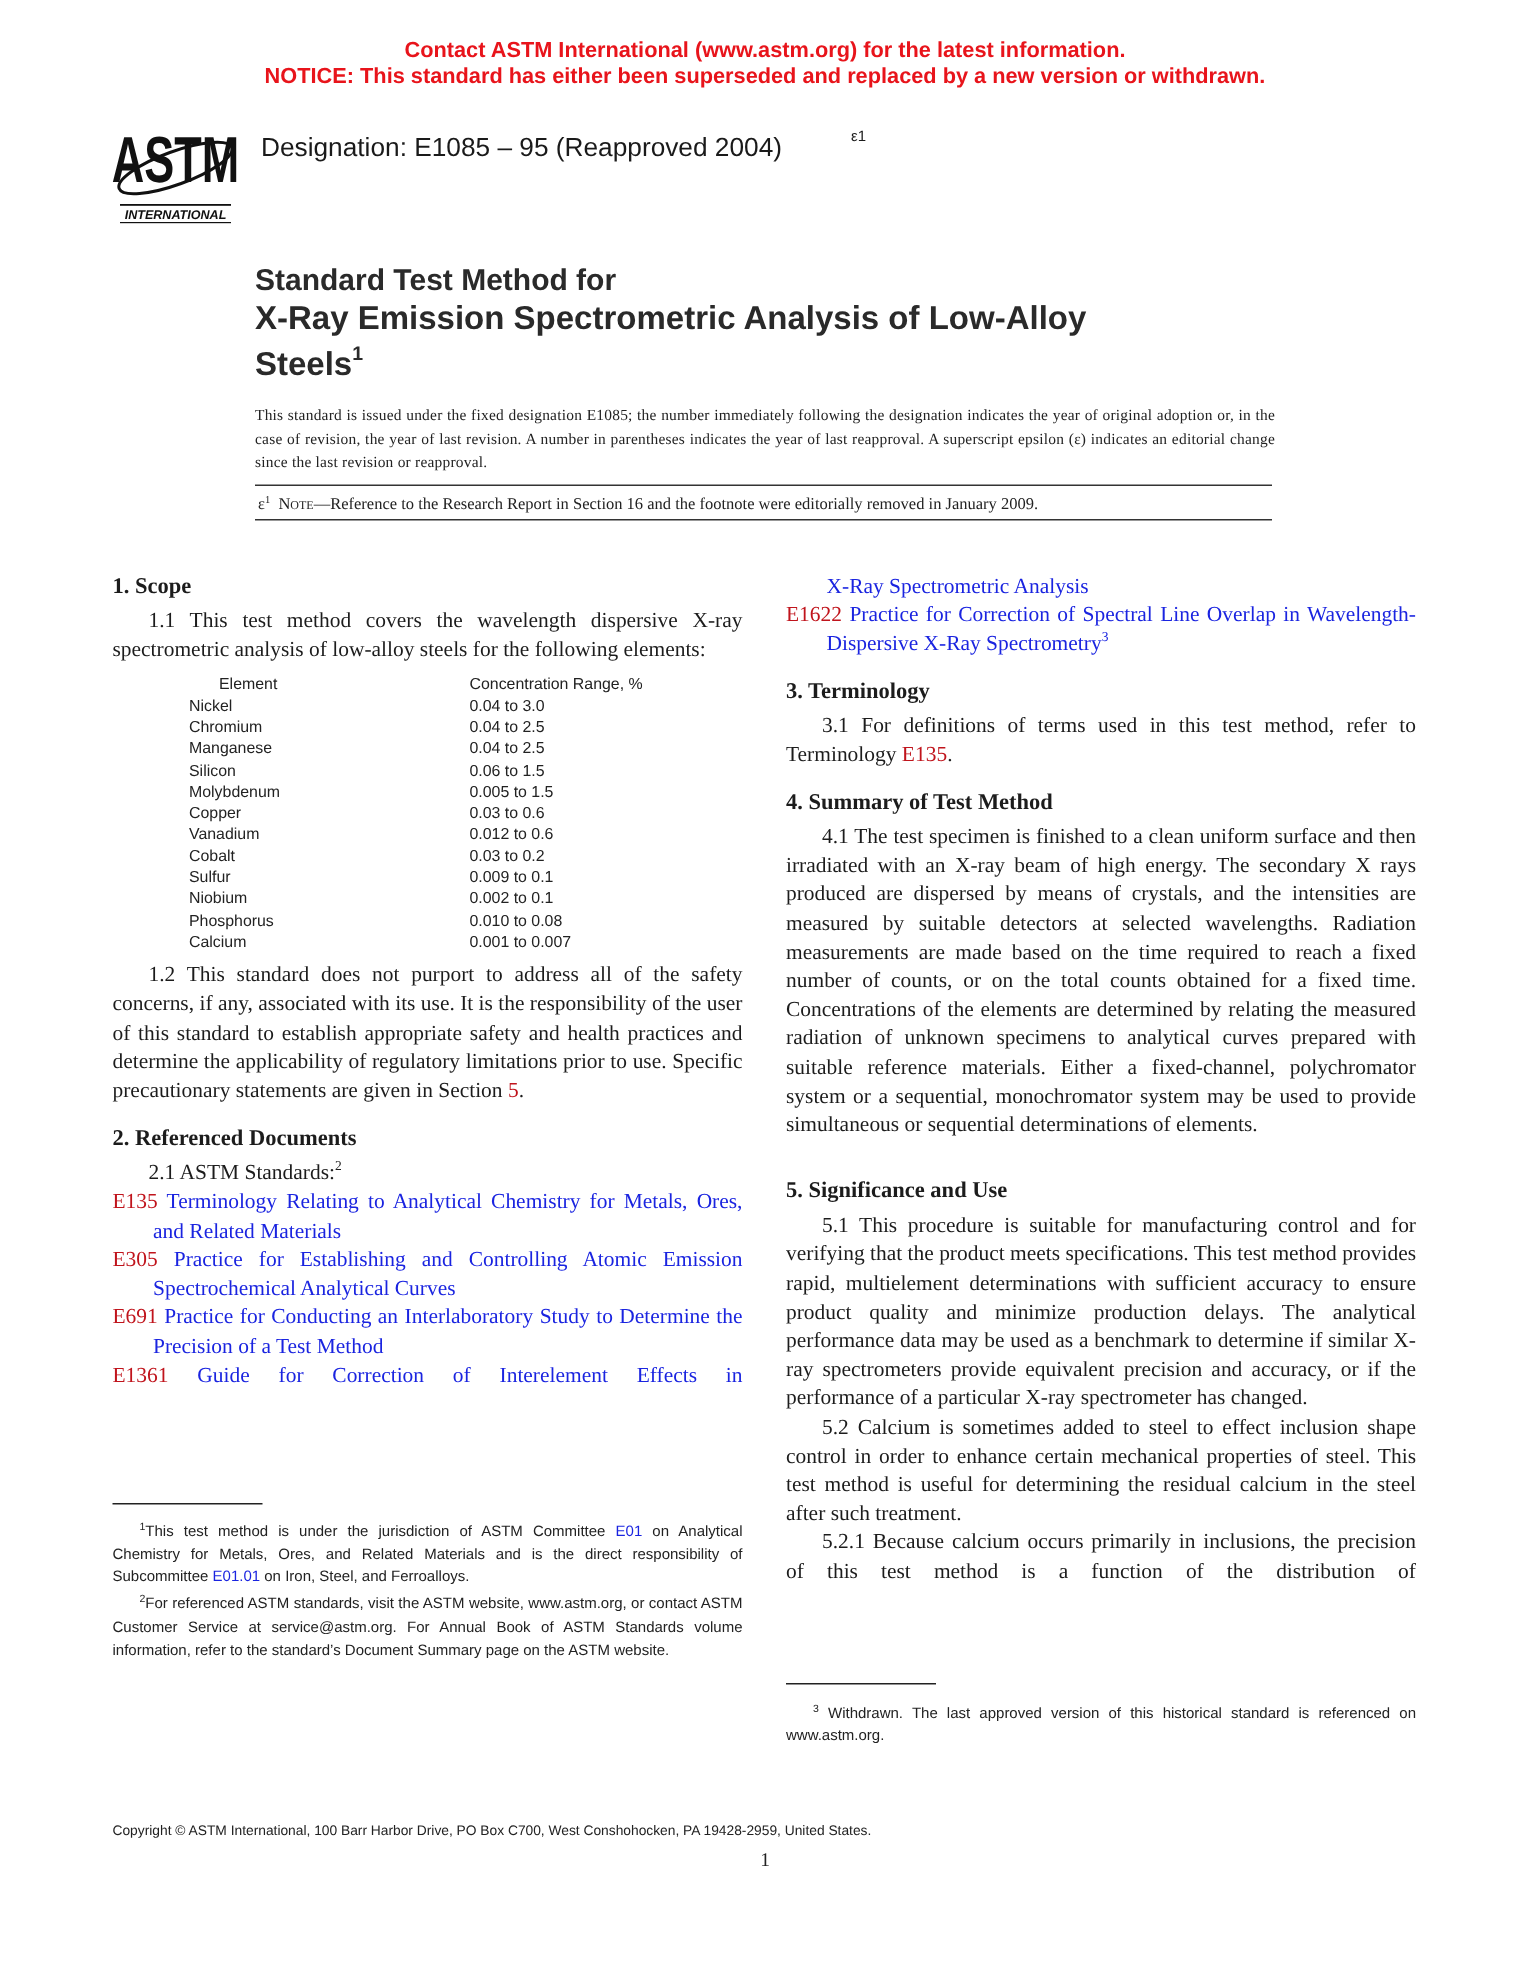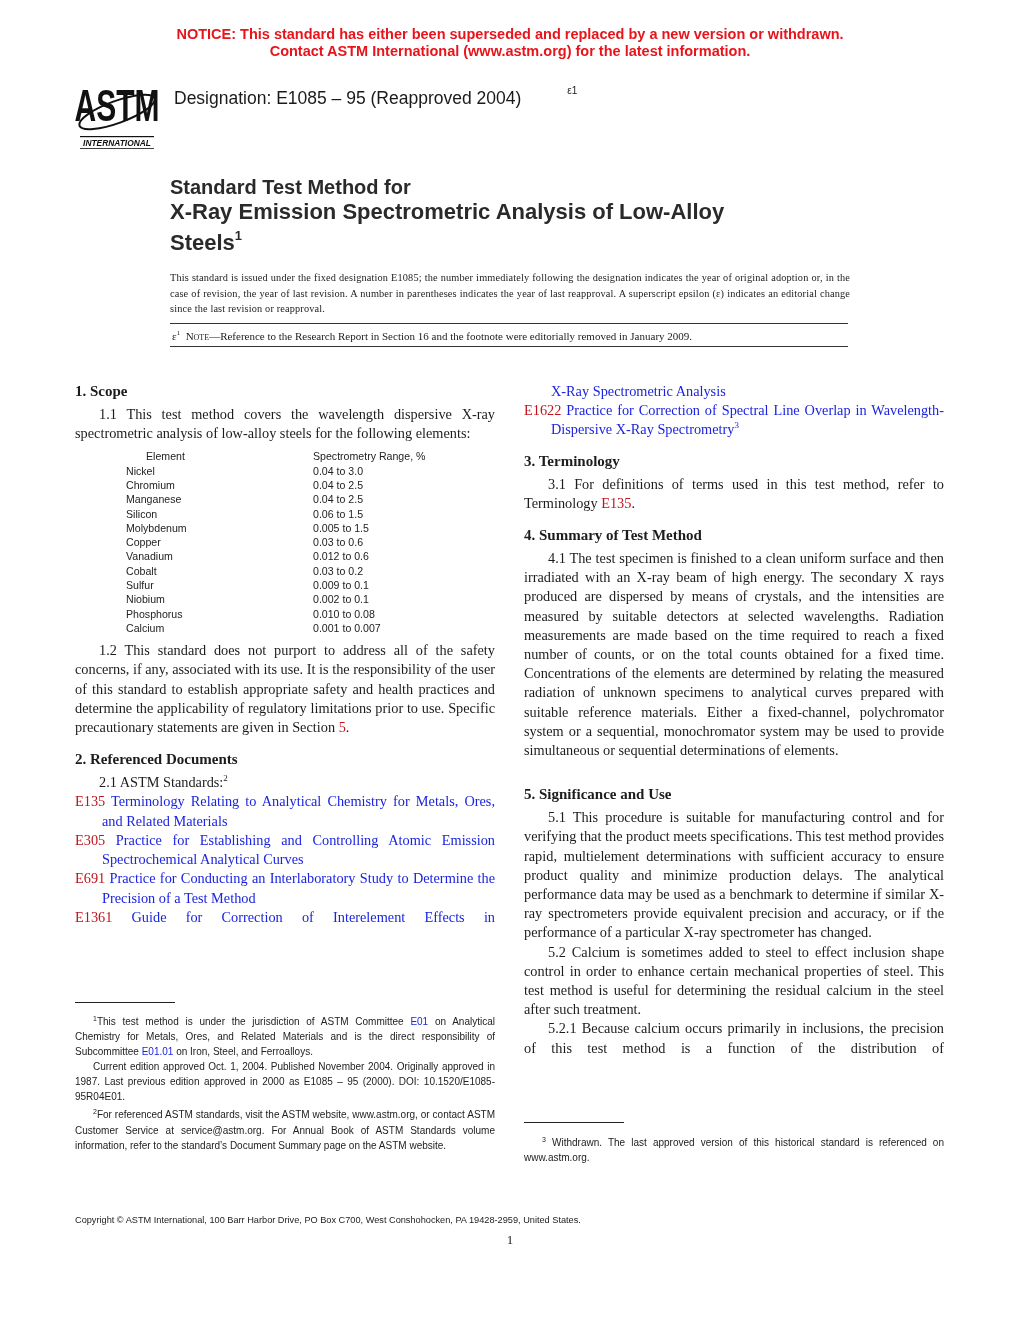--- a/index.html
+++ b/index.html
@@ -63,8 +63,8 @@
 <body>
 
 <div class="notice">
+  <div>Contact ASTM International (www.astm.org) for the latest information.</div>
   <div>NOTICE: This standard has either been superseded and replaced by a new version or withdrawn.</div>
-  <div>Contact ASTM International (www.astm.org) for the latest information.</div>
 </div>
 
 <div class="logo">

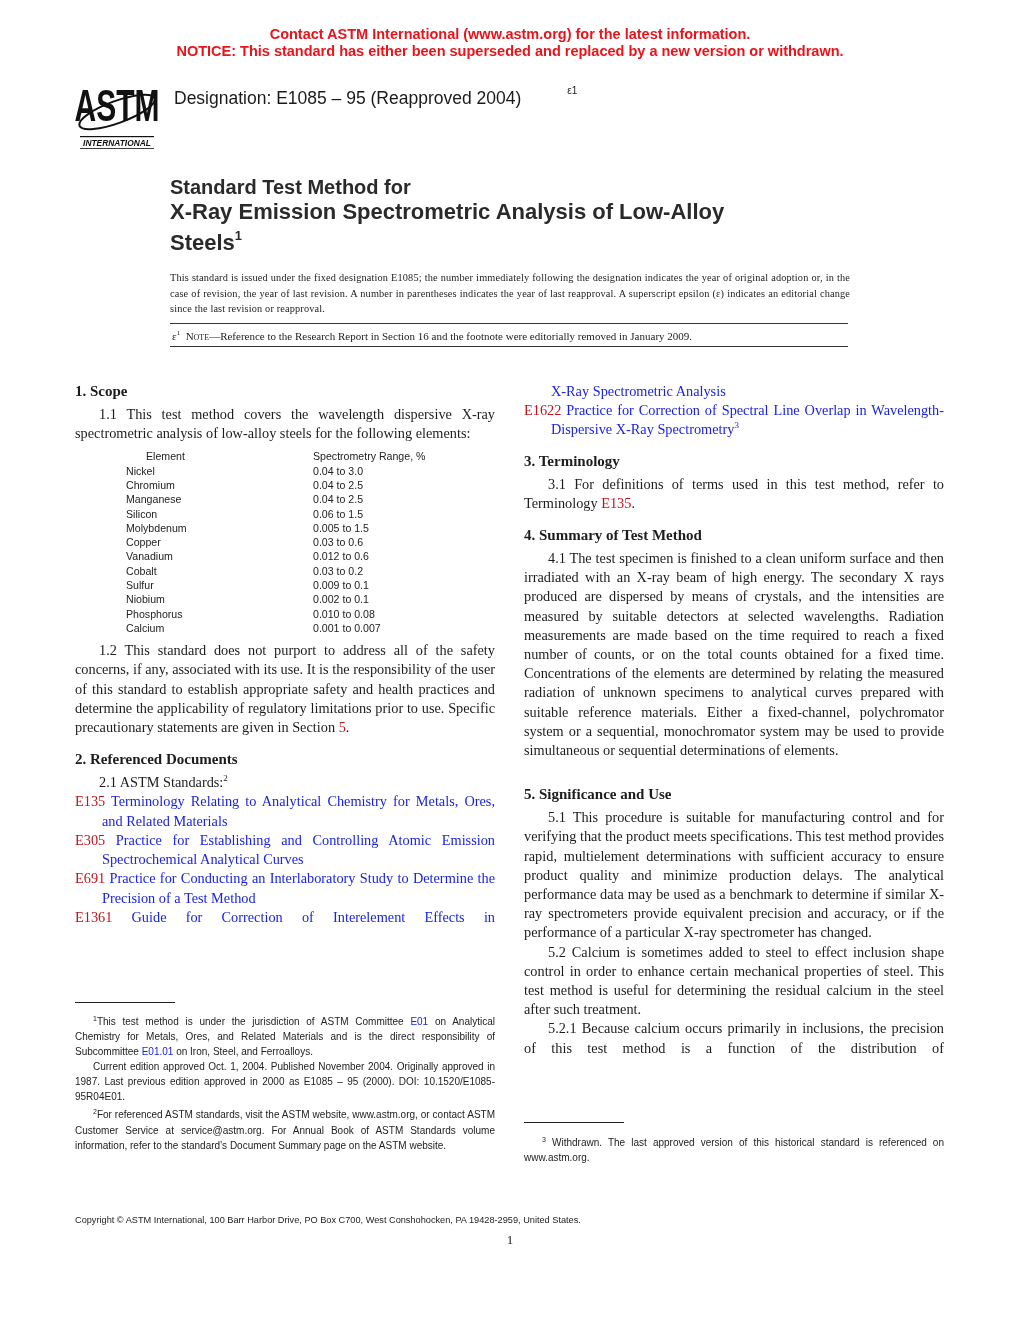--- a/index.html
+++ b/index.html
@@ -103,7 +103,7 @@
     <thead>
       <tr>
         <th class="el">Element</th>
-        <th>Spectrometry Range, %</th>
+        <th>Concentration Range, %</th>
       </tr>
     </thead>
     <tbody>

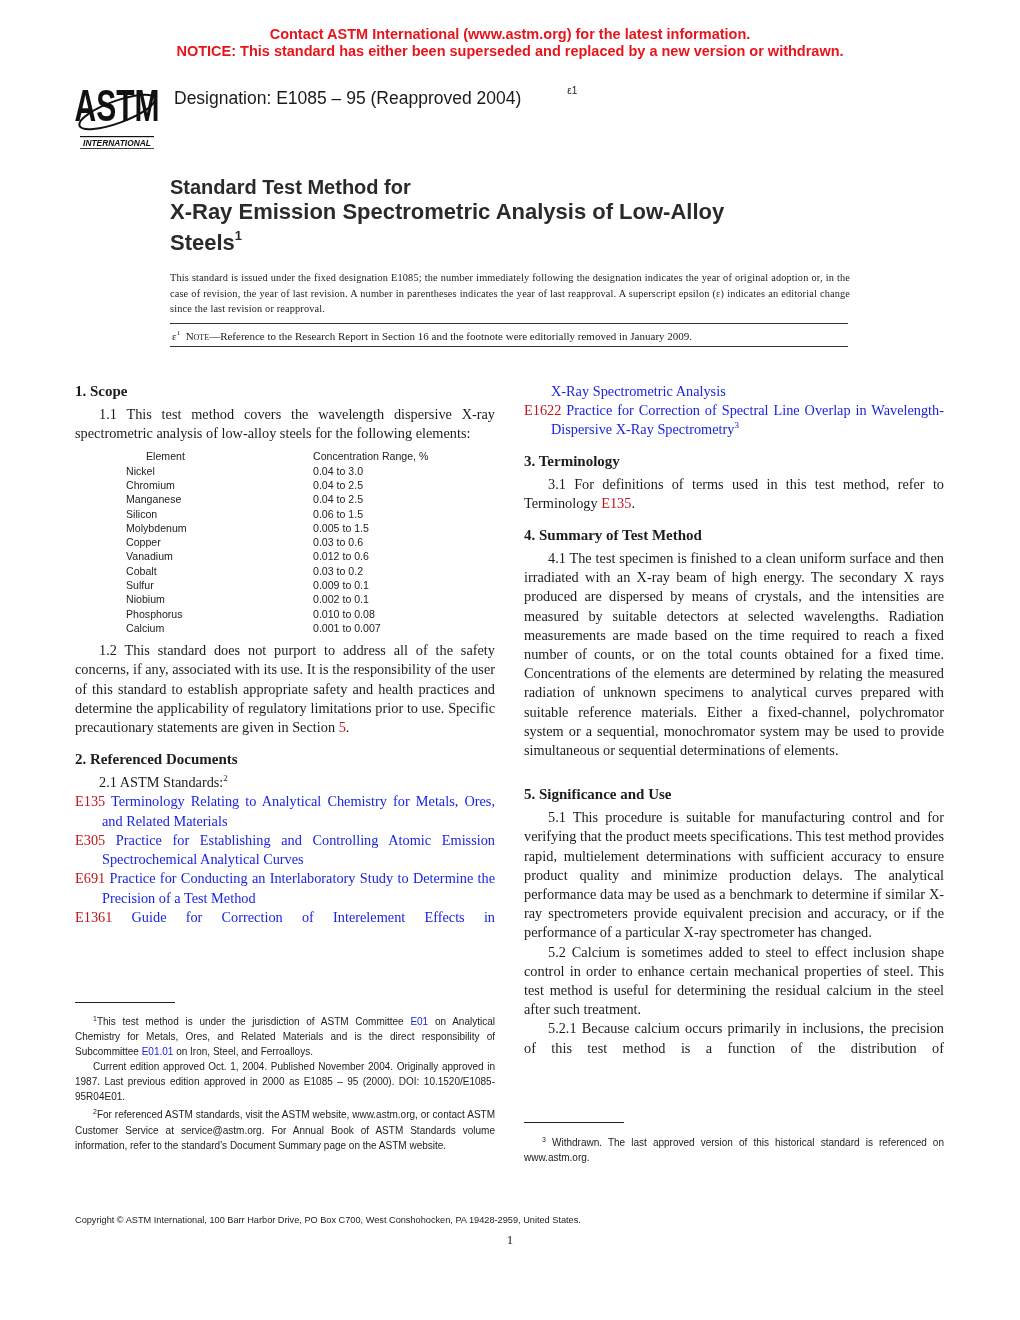--- a/index.html
+++ b/index.html
@@ -197,7 +197,6 @@
     <span class="blue">E01.01</span>
     <span>on Iron, Steel, and Ferroalloys.</span>
   </p>
-  <p class="ind">Current edition approved Oct. 1, 2004. Published November 2004. Originally approved in 1987. Last previous edition approved in 2000 as E1085 – 95 (2000). DOI: 10.1520/E1085-95R04E01.</p>
   <p class="ind">
     <sup>2</sup><span>For referenced ASTM standards, visit the ASTM website, www.astm.org, or contact ASTM Customer Service at service@astm.org. For</span>
     <span class="italic">Annual Book of ASTM Standards</span>

